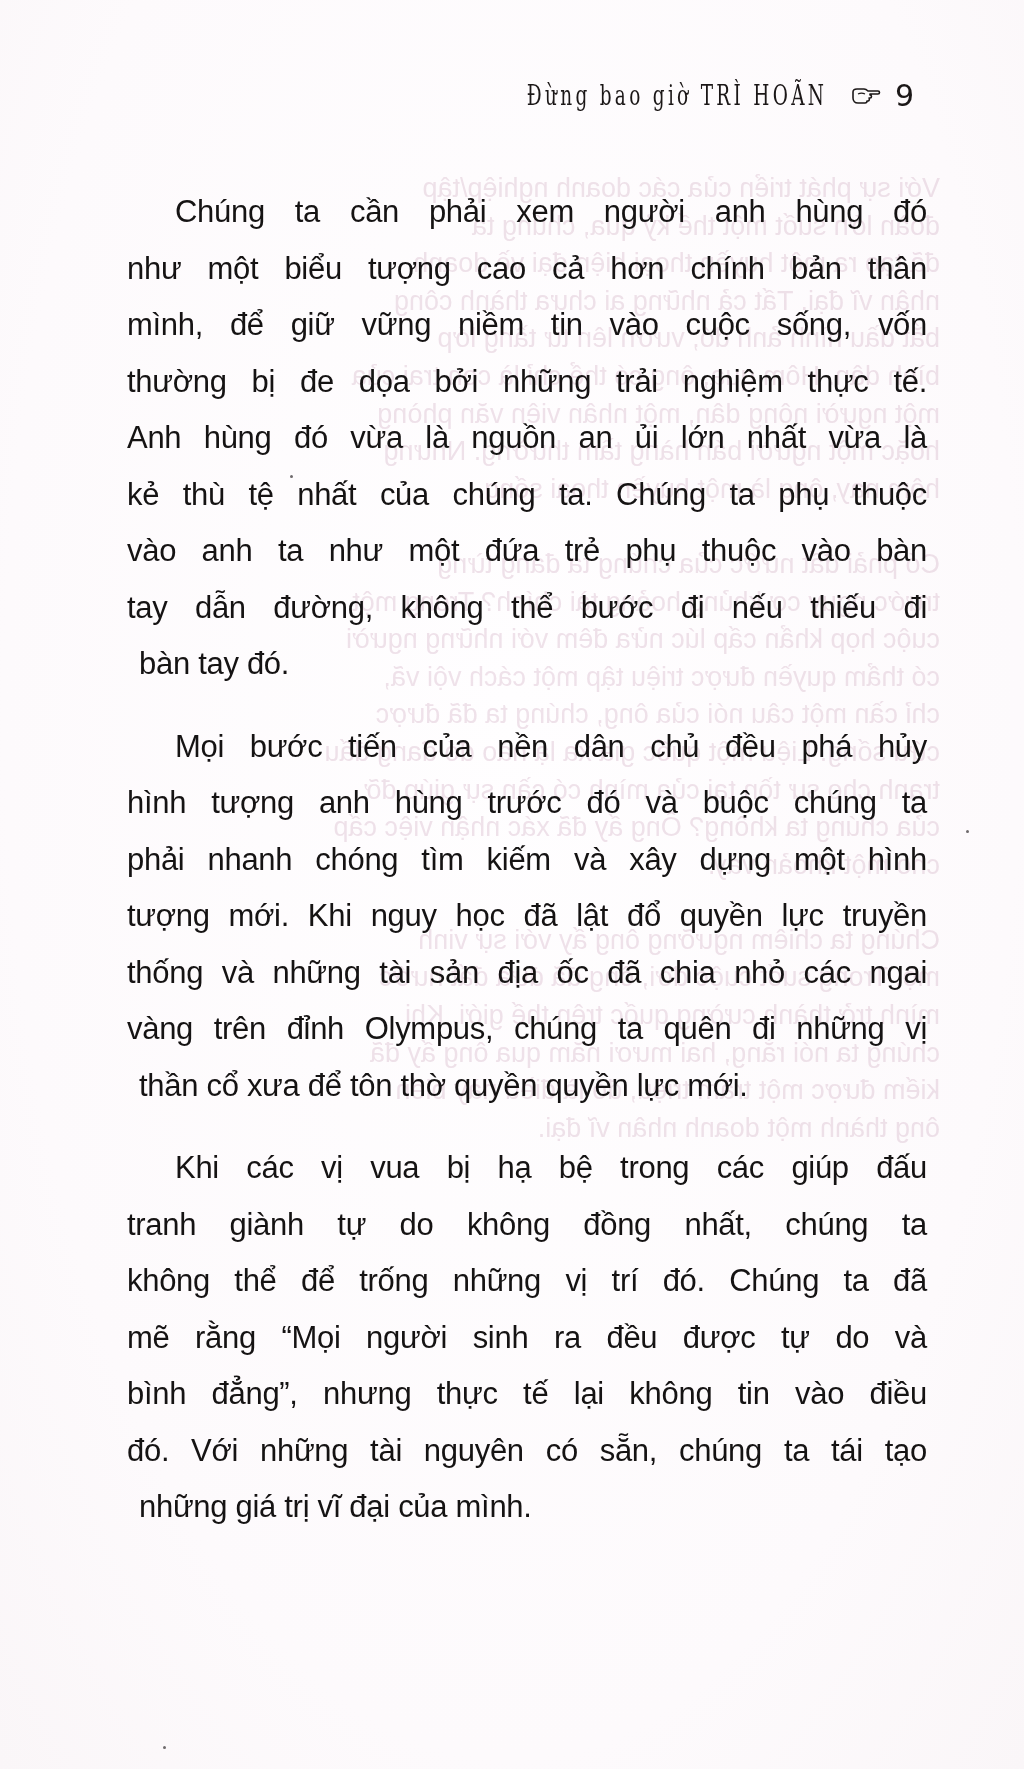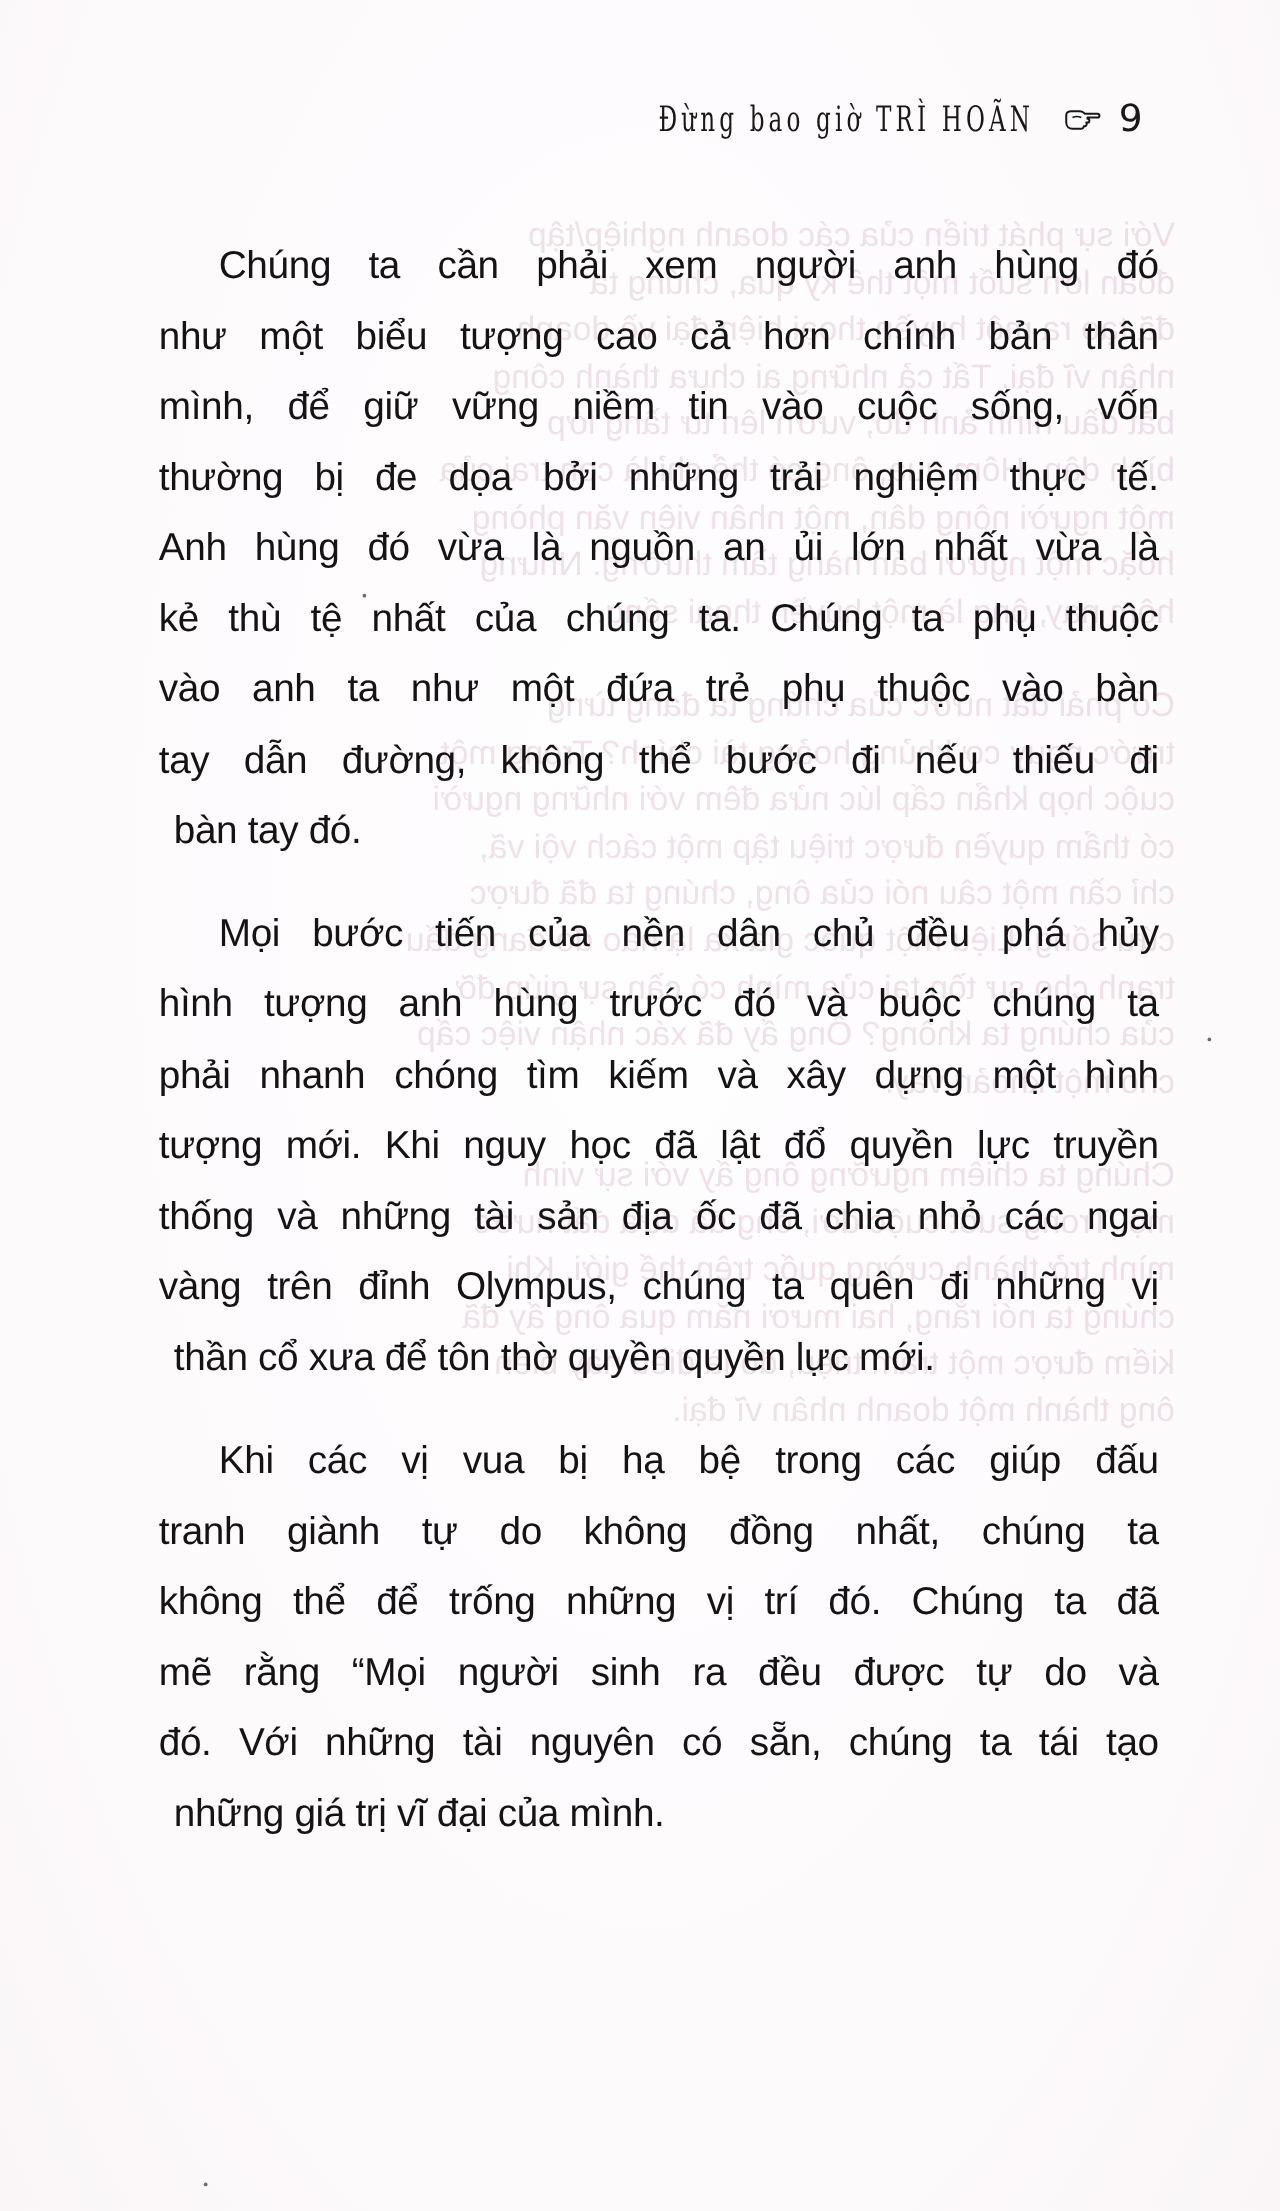--- a/index.html
+++ b/index.html
@@ -167,6 +167,7 @@
       <span class="line">tranh giành tự do không đồng nhất, chúng ta</span>
       <span class="line">không thể để trống những vị trí đó. Chúng ta đã</span>
       <span class="line">mẽ rằng “Mọi người sinh ra đều được tự do và</span>
+      <span class="line">bình đẳng”, nhưng thực tế lại không tin vào điều</span>
       <span class="line">đó. Với những tài nguyên có sẵn, chúng ta tái tạo</span>
       <span class="line last">những giá trị vĩ đại của mình.</span>
     </p>

